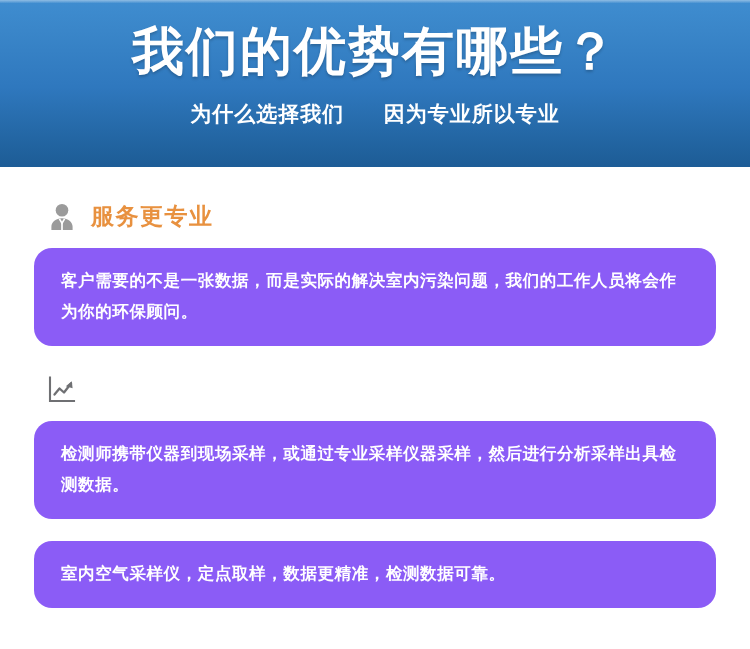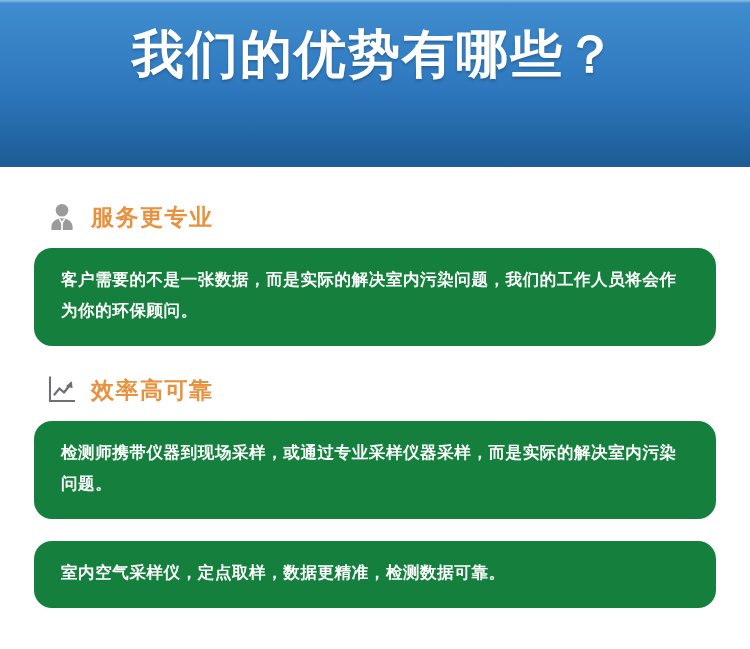--- a/index.html
+++ b/index.html
@@ -38,8 +38,8 @@
     text-align: center;
   }
   .banner-title {
-    margin: 9px;
-    padding-top: 12px;
+    margin: 0;
+    padding-top: 18px;
     font-size: 52px;
     line-height: 66px;
     font-weight: bold;

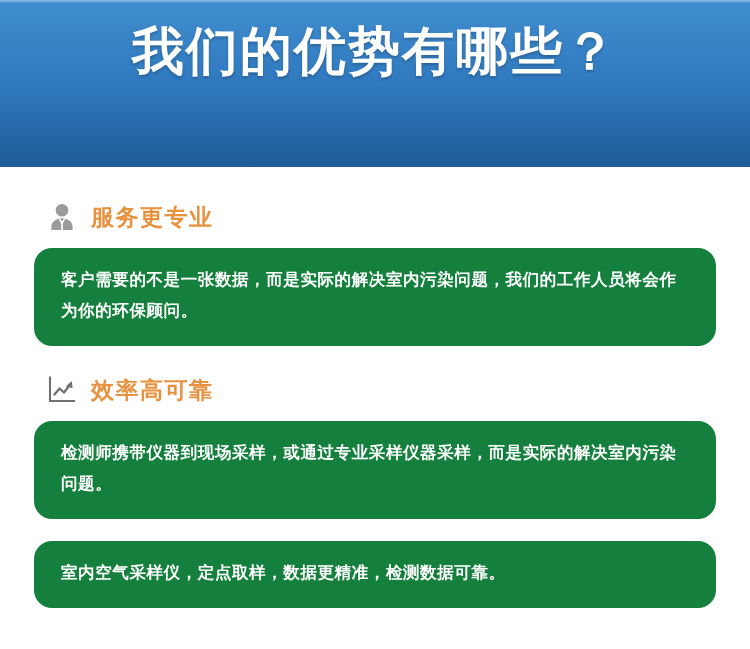--- a/index.html
+++ b/index.html
@@ -128,6 +128,11 @@
 <div class="banner">
   <div class="banner-inner">
     <h1 class="banner-title">我们的优势有哪些？</h1>
+    <div class="banner-subtitle">
+      <span>为什么选择我们</span>
+      <span class="subtitle-gap"></span>
+      <span>因为专业所以专业</span>
+    </div>
   </div>
 </div>
 

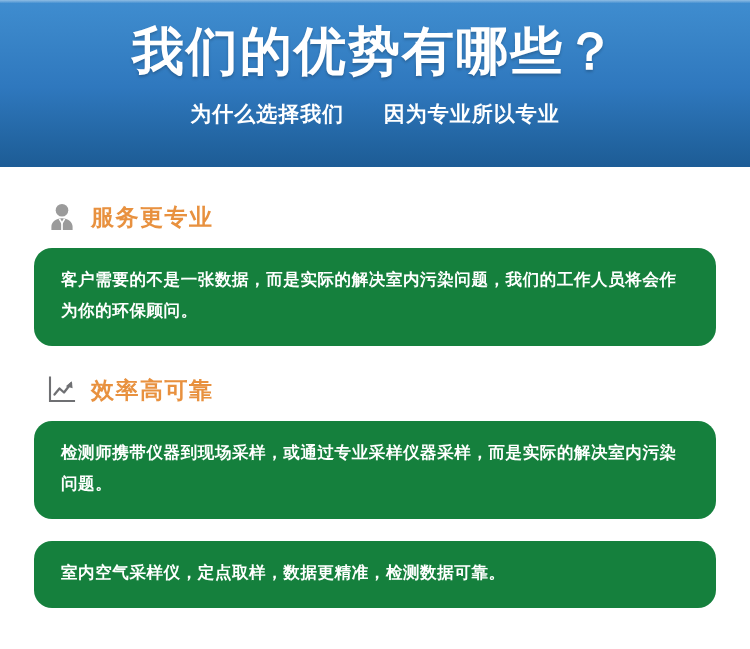--- a/index.html
+++ b/index.html
@@ -99,6 +99,7 @@
     color: #e8913f;
     letter-spacing: 1.5px;
     white-space: nowrap;
+    font-family: Liberation Serif, serif;
   }
 
   .callout {

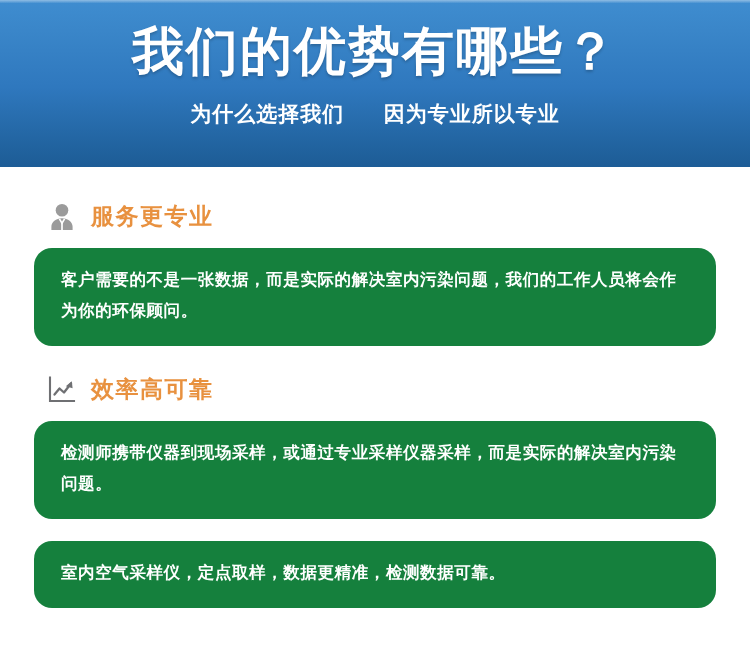--- a/index.html
+++ b/index.html
@@ -104,12 +104,11 @@
 
   .callout {
     margin: 9px 34px 0 34px;
-    background: #15803d;
+    background: #8b5cf6;
     border-radius: 18px;
     color: #ffffff;
     box-sizing: border-box;
     padding: 17px 27px 19px 27px;
-    font-family: Liberation Mono, monospace;
   }
   .callout p {
     margin: 0;

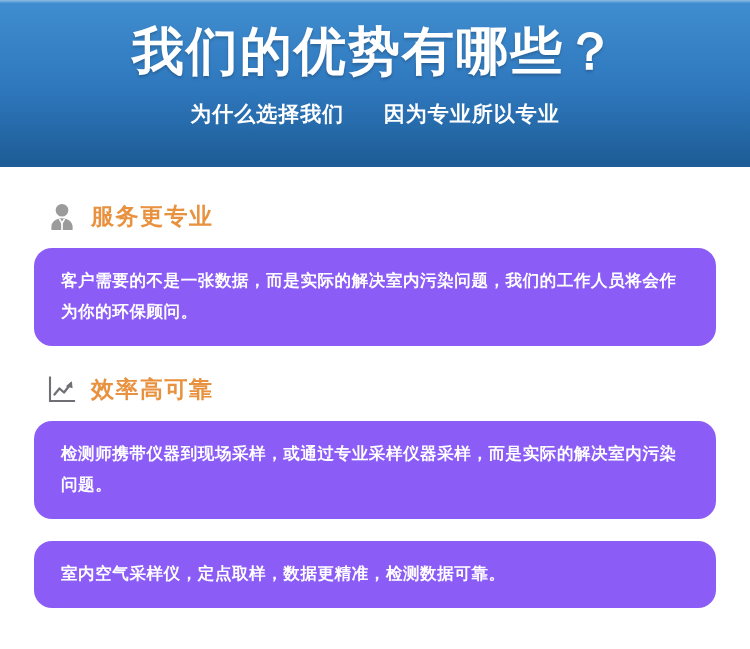--- a/index.html
+++ b/index.html
@@ -164,7 +164,6 @@
           <polygon points="25.8,7.2 26.6,14.2 19.8,12.2" fill="#6f7073"></polygon>
         </svg>
       </span>
-      <span class="head-label">效率高可靠</span>
     </div>
     <div class="callout">
       <p>检测师携带仪器到现场采样，或通过专业采样仪器采样，而是实际的解决室内污染问题。</p>

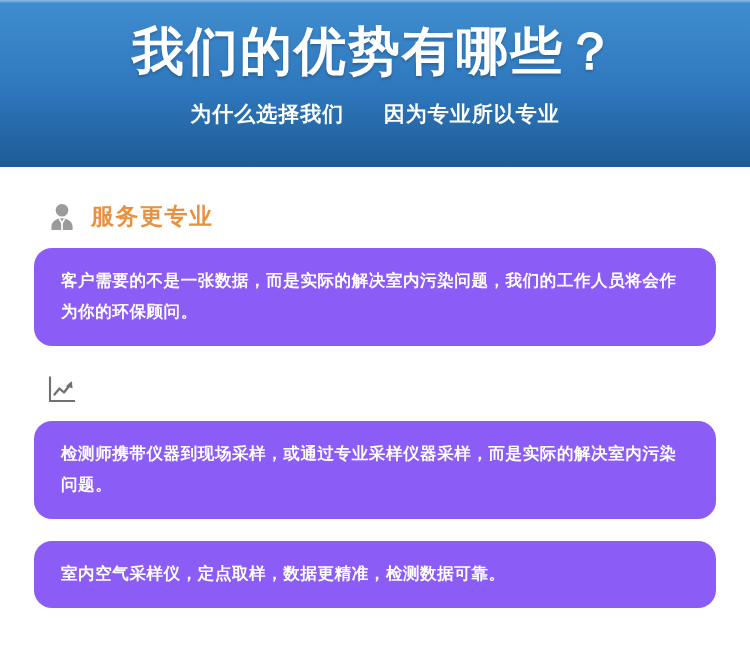--- a/index.html
+++ b/index.html
@@ -166,7 +166,7 @@
       </span>
     </div>
     <div class="callout">
-      <p>检测师携带仪器到现场采样，或通过专业采样仪器采样，而是实际的解决室内污染问题。</p>
+      <p>检测师携带仪器到现场采样，或通过专业采样仪器采样，然后进行分析采样出具检测数据。</p>
     </div>
   </div>
 

